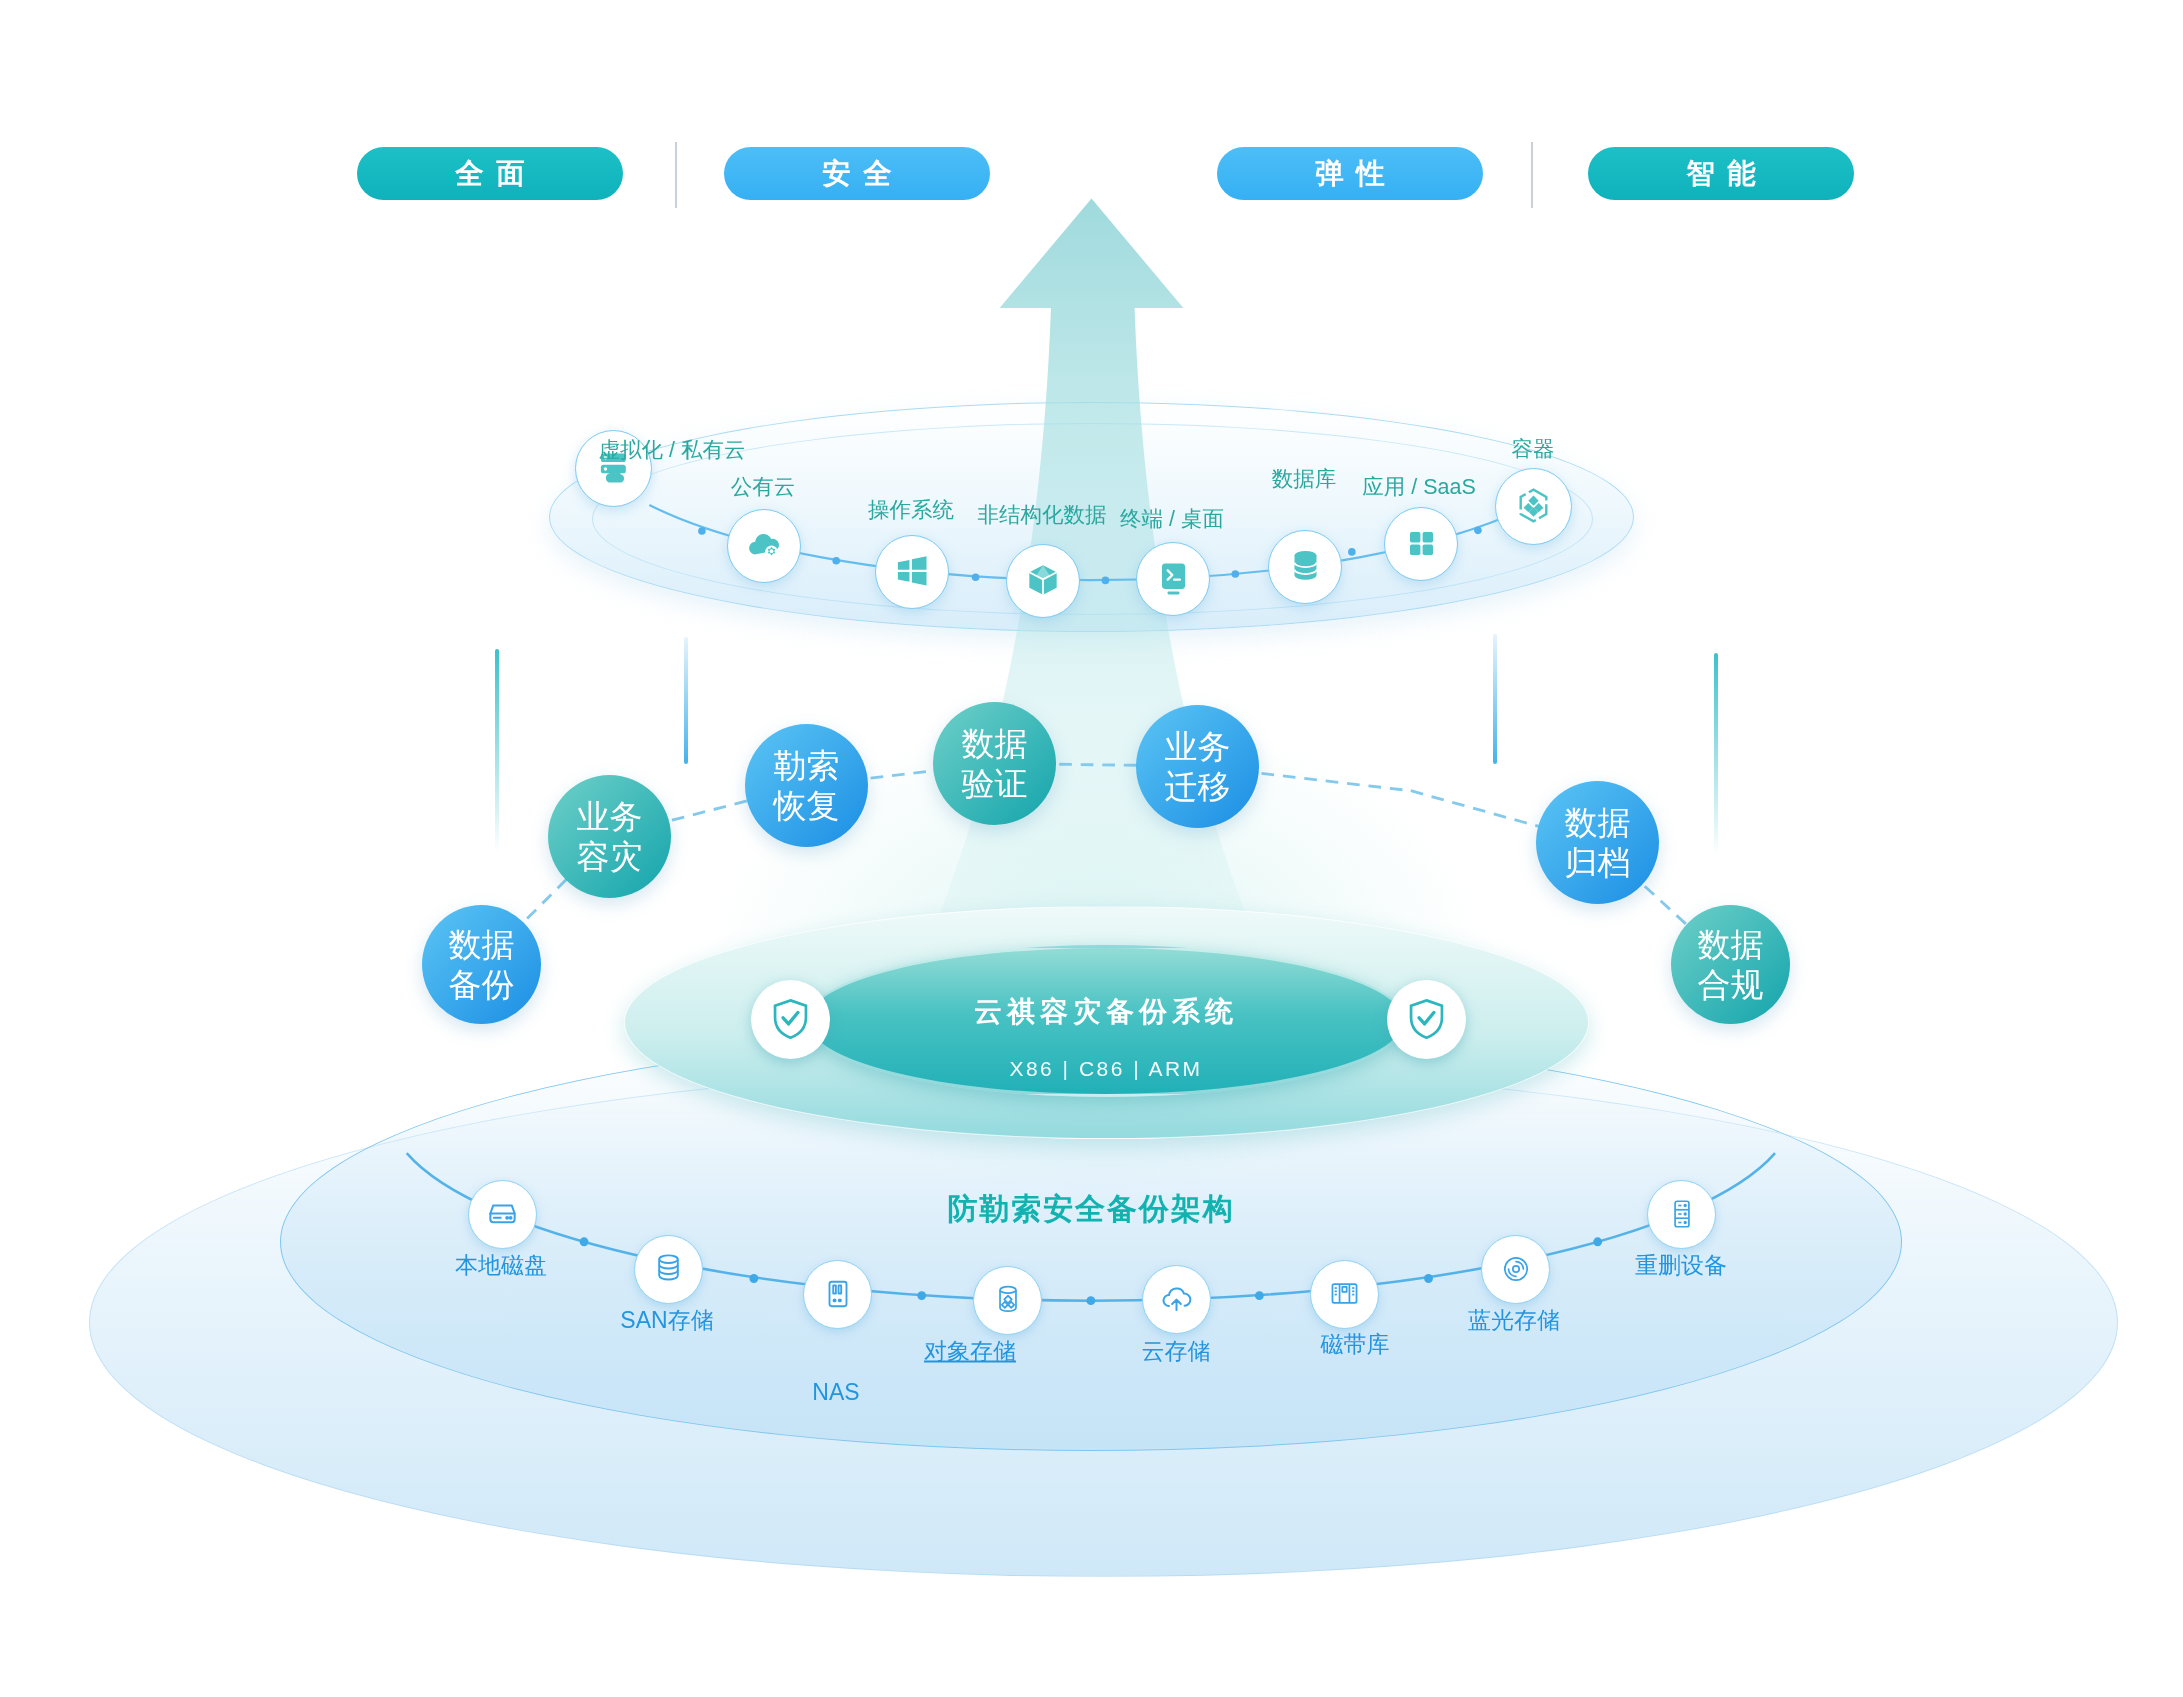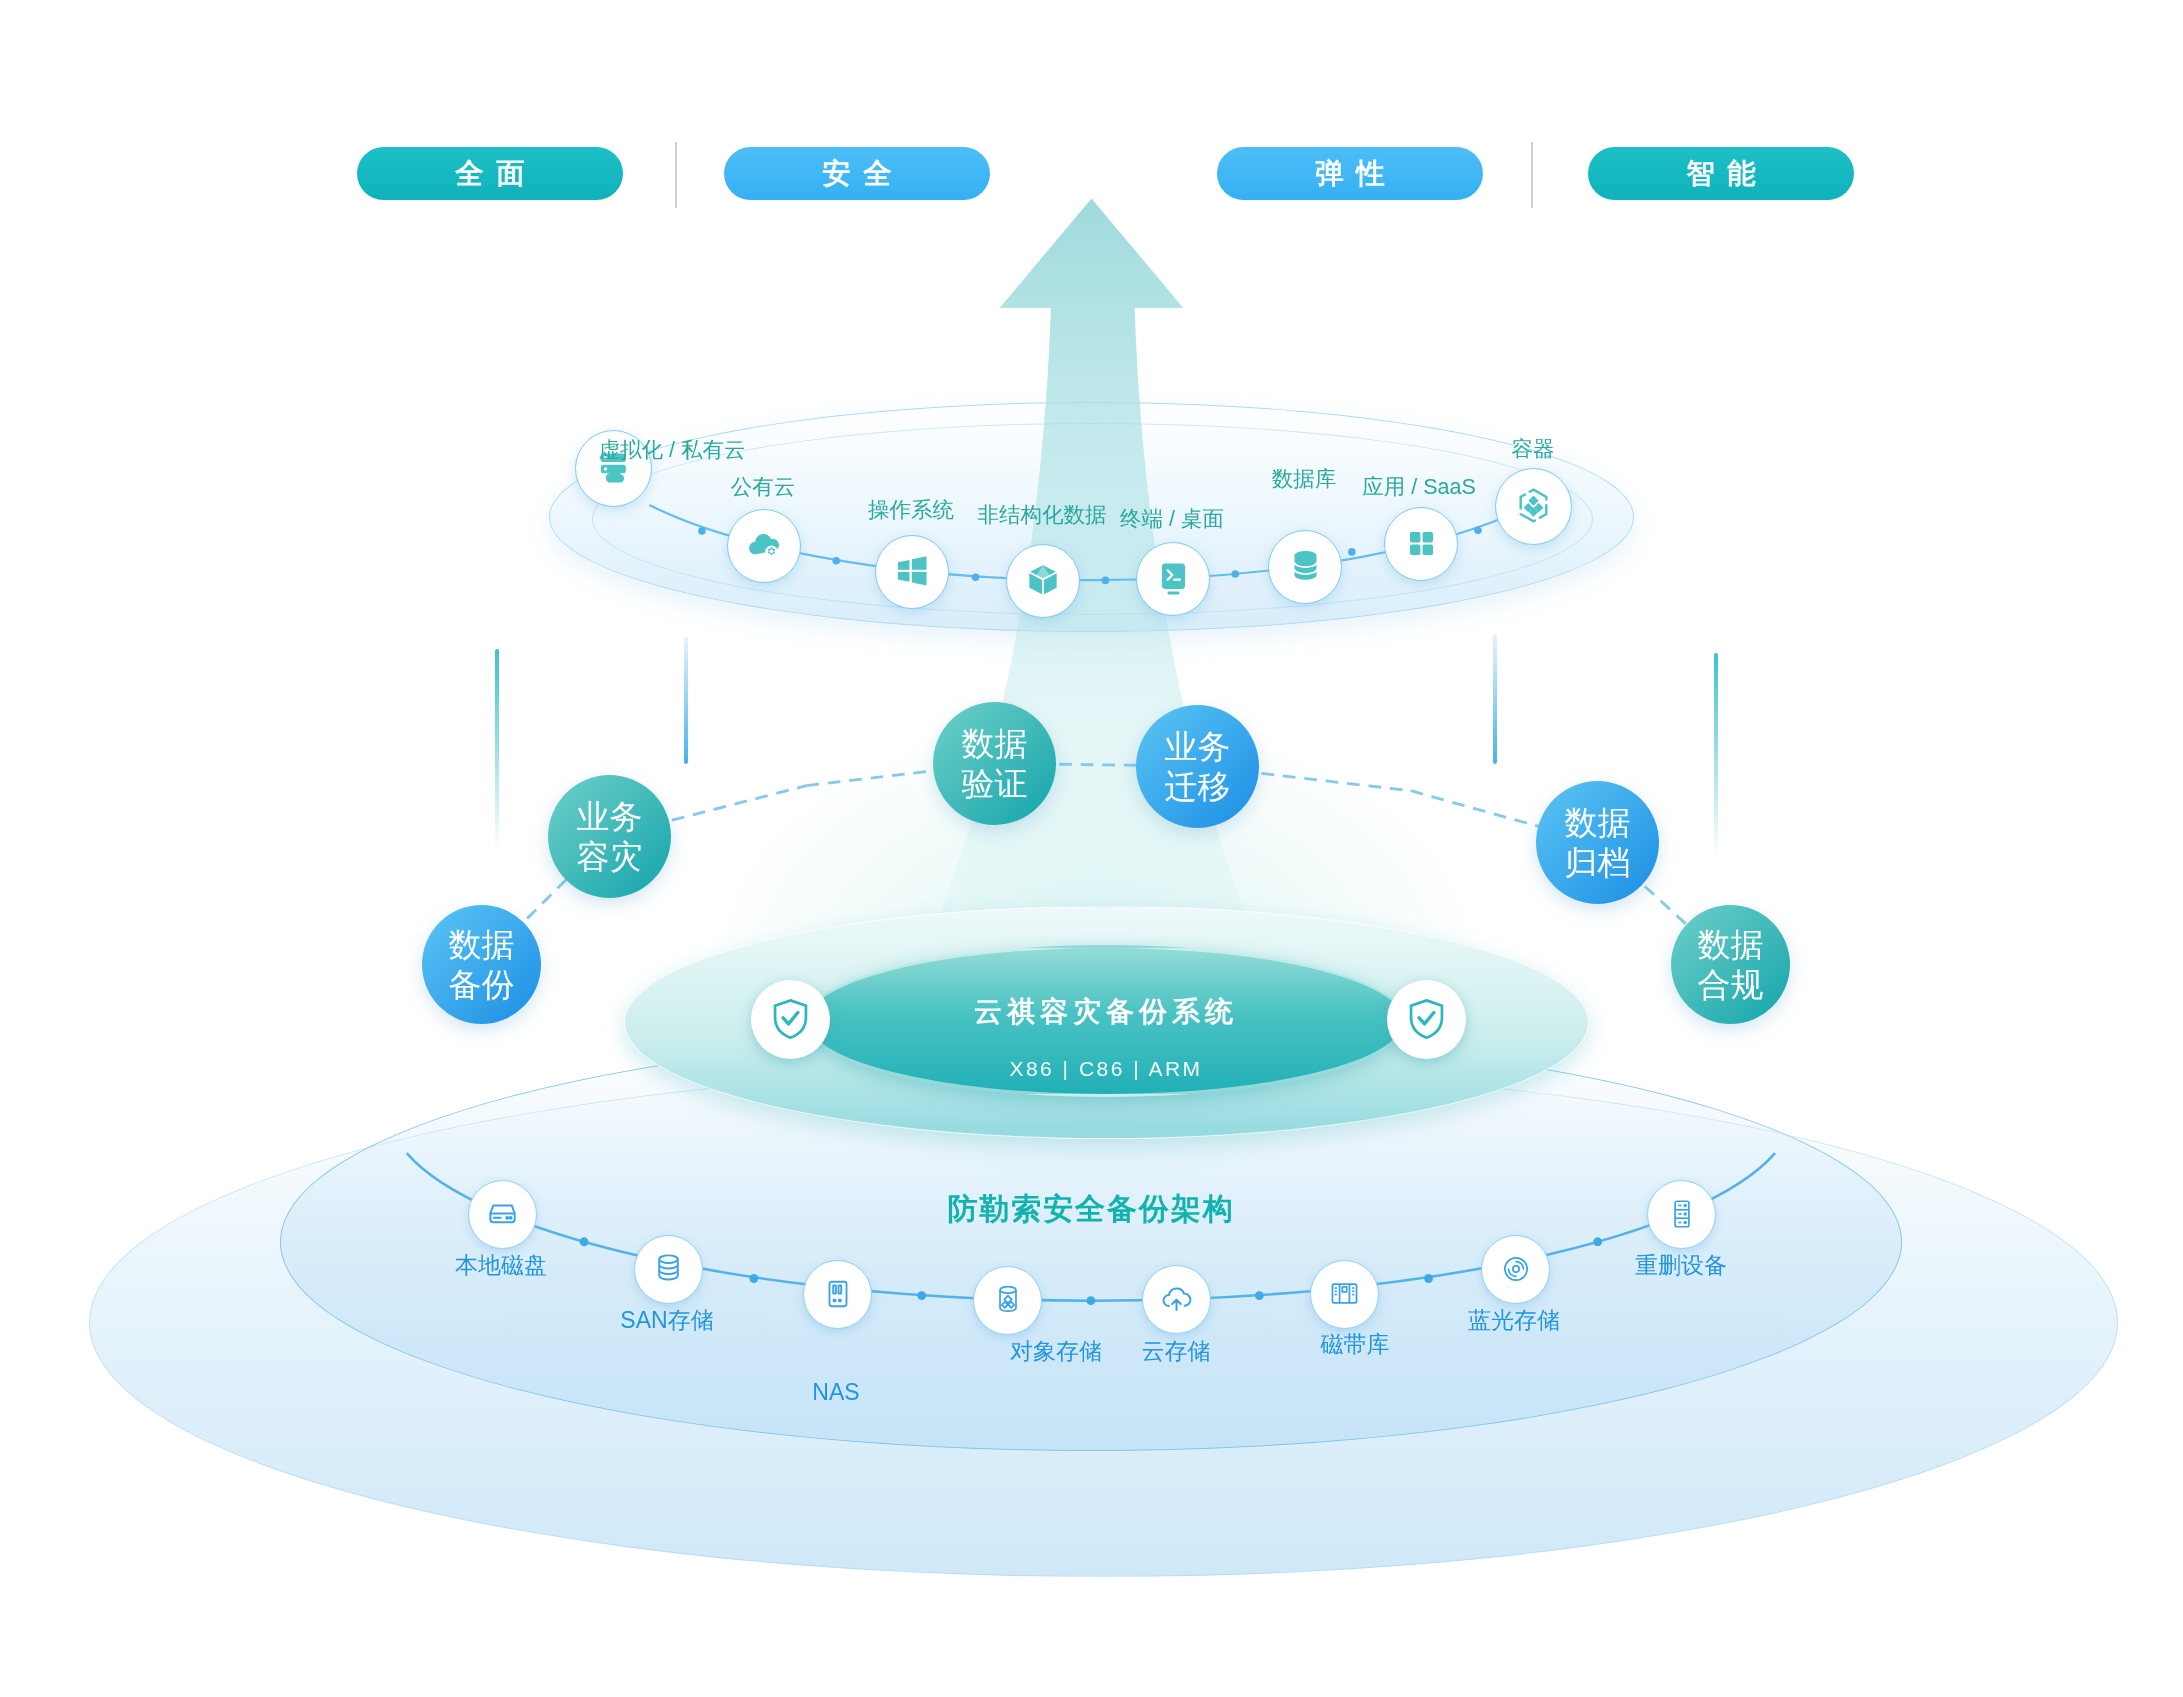--- a/index.html
+++ b/index.html
@@ -257,6 +257,8 @@
 备份</div>
   <div class="feature teal" style="left:548px;top:775px;width:123px;height:123px;">业务
 容灾</div>
+  <div class="feature blue" style="left:745px;top:724px;width:123px;height:123px;">勒索
+恢复</div>
   <div class="feature teal" style="left:933px;top:702px;width:123px;height:123px;">数据
 验证</div>
   <div class="feature blue" style="left:1136px;top:705px;width:123px;height:123px;">业务

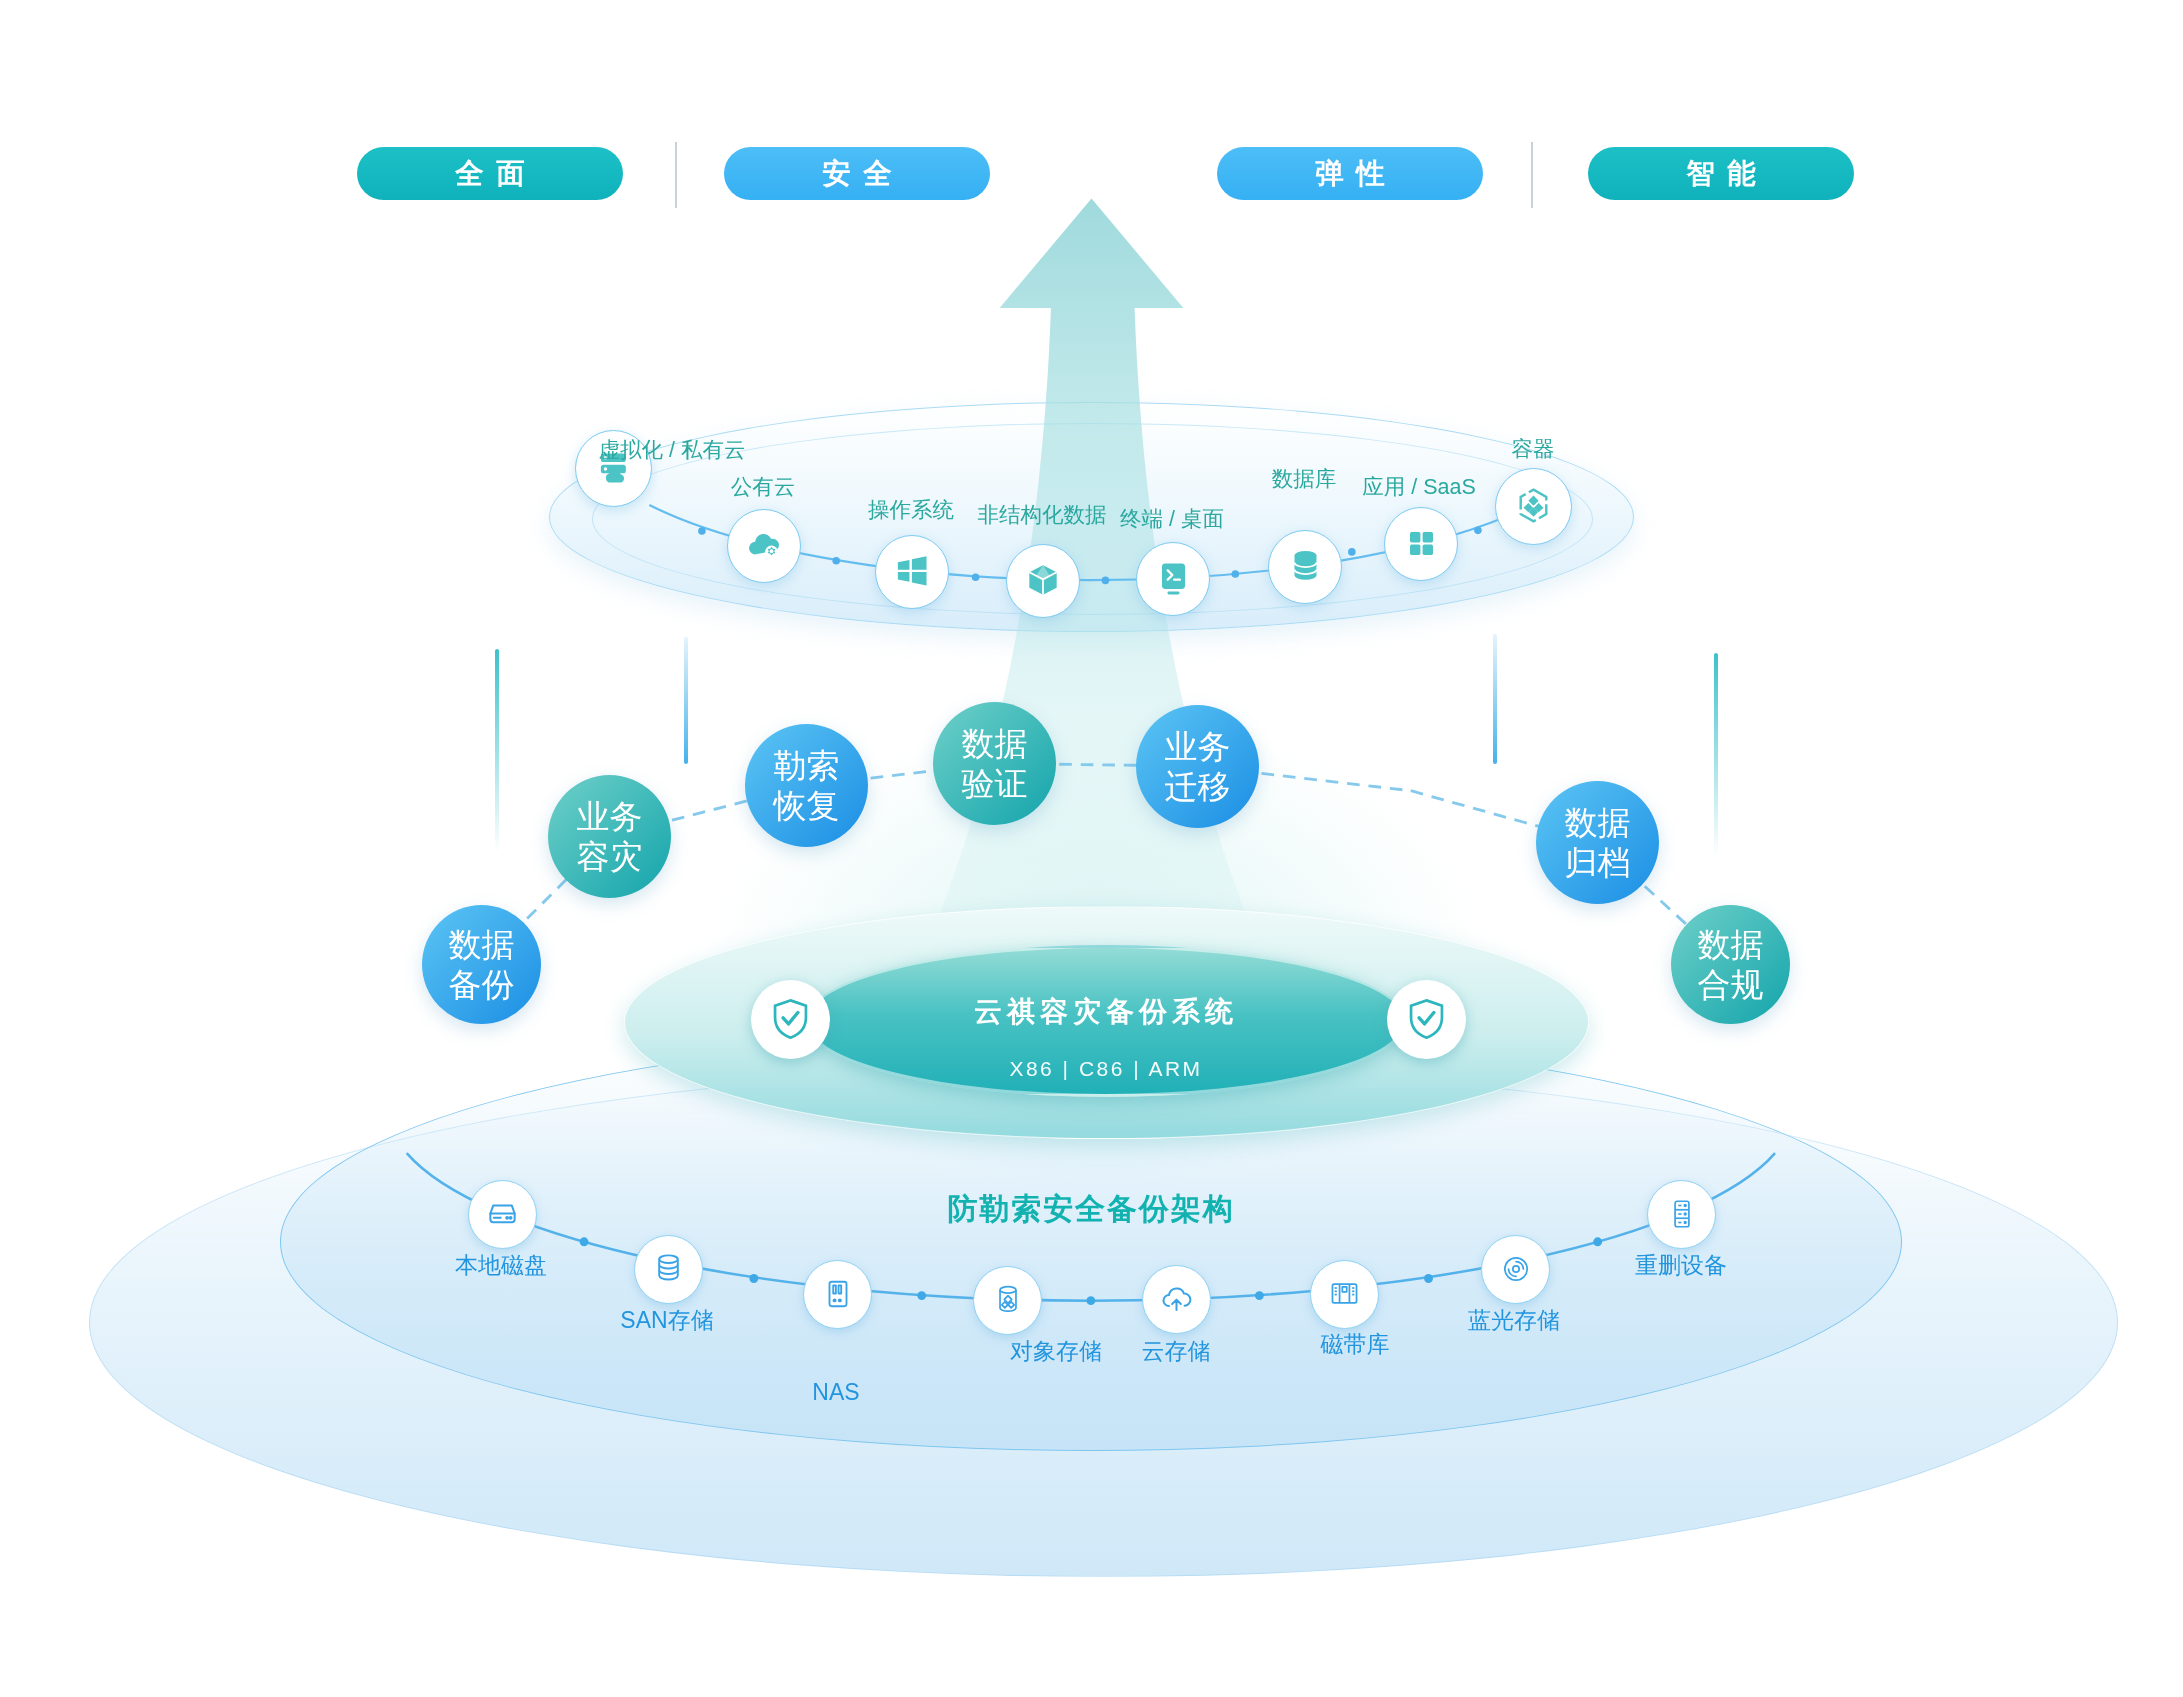--- a/index.html
+++ b/index.html
@@ -318,7 +318,7 @@
       </svg>
     </span>
   </div>
-  <div class="storage-label" style="left:1056px;top:1351px;">对象存储</div>
+  <div class="storage-label" style="left:970px;top:1351px;text-decoration:underline;">对象存储</div>
 
   <div class="storage-circle" style="left:1142px;top:1265px;">
     <span>

